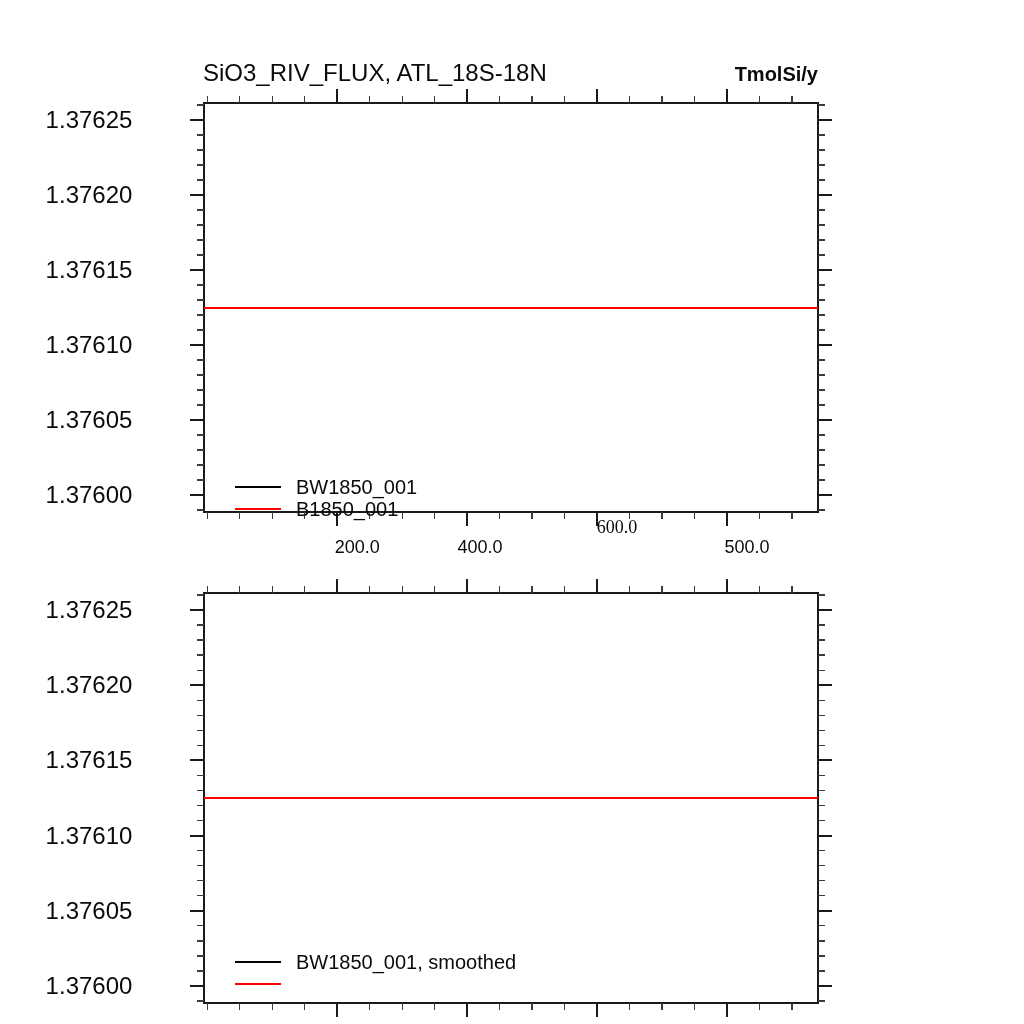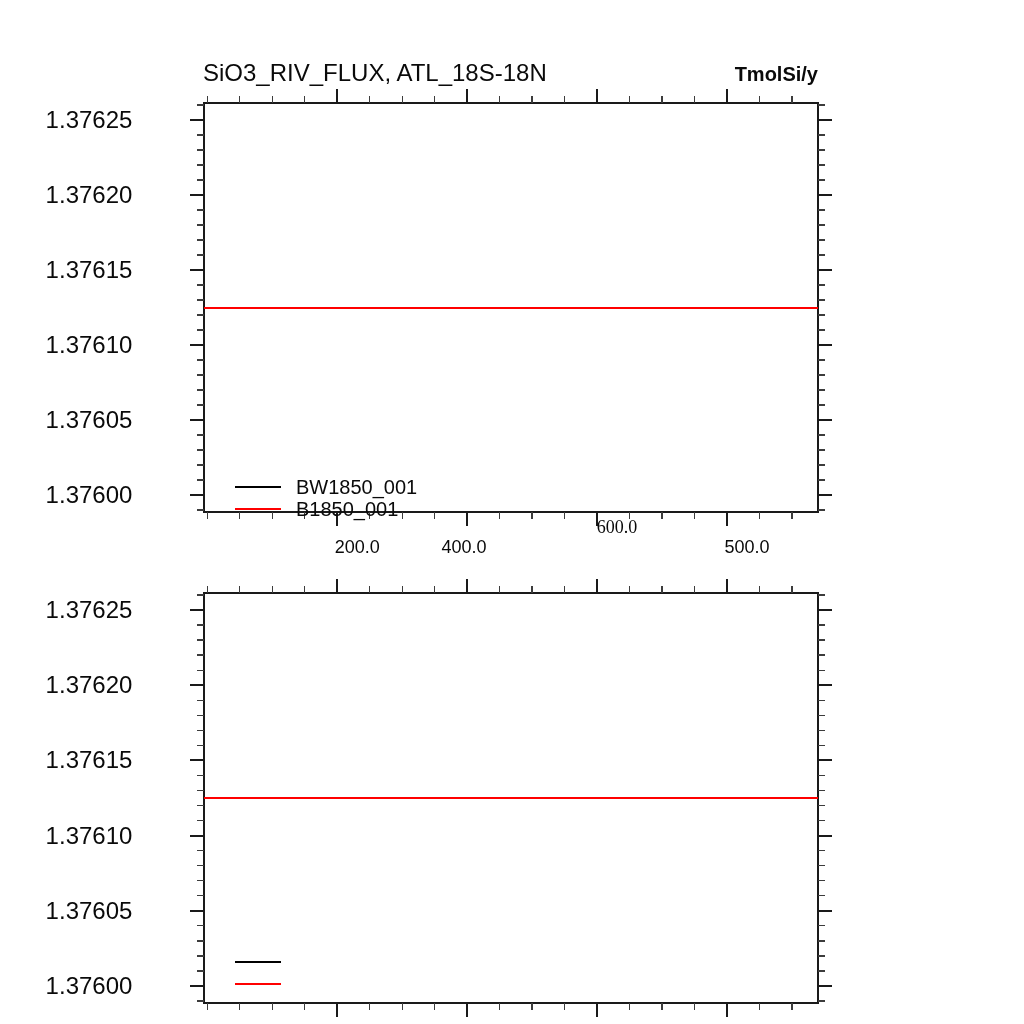--- a/index.html
+++ b/index.html
@@ -242,7 +242,7 @@
     </div>
   </div>
 <div class="x-tick-label" style="left: 337.196px; top: 534px;">200.0</div>
-    <div class="x-tick-label" style="left: 444px; top: 534px;">400.0</div>
+    <div class="x-tick-label" style="left: 460px; top: 534px;">400.0</div>
     <div class="x-tick-label" style="left: 597.09px; top: 514px; font-family: Liberation Serif, serif;">600.0</div>
     <div class="x-tick-label" style="left: 727.037px; top: 534px;">500.0</div>
     <div class="y-tick-label" style="top: 483.046px;">1.37600</div>

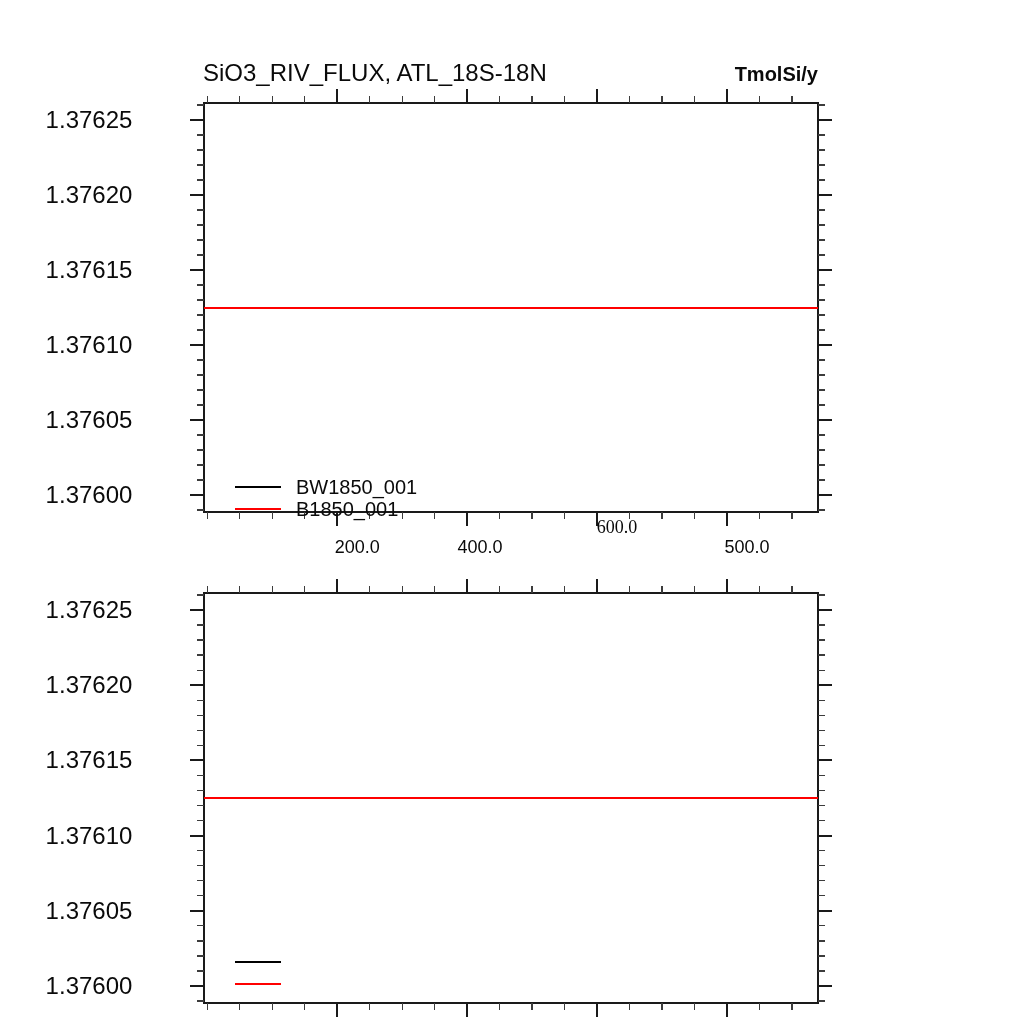--- a/index.html
+++ b/index.html
@@ -236,6 +236,7 @@
   <div class="legend" id="legend-bottom" style="left:235px;top:951px;">
     <div class="legend-row">
       <span class="legend-line" style="background: rgb(0, 0, 0);"></span>
+      <span class="legend-label">BW1850_001, smoothed</span>
     </div>
     <div class="legend-row">
       <span class="legend-line" style="background: rgb(255, 0, 0);"></span>

